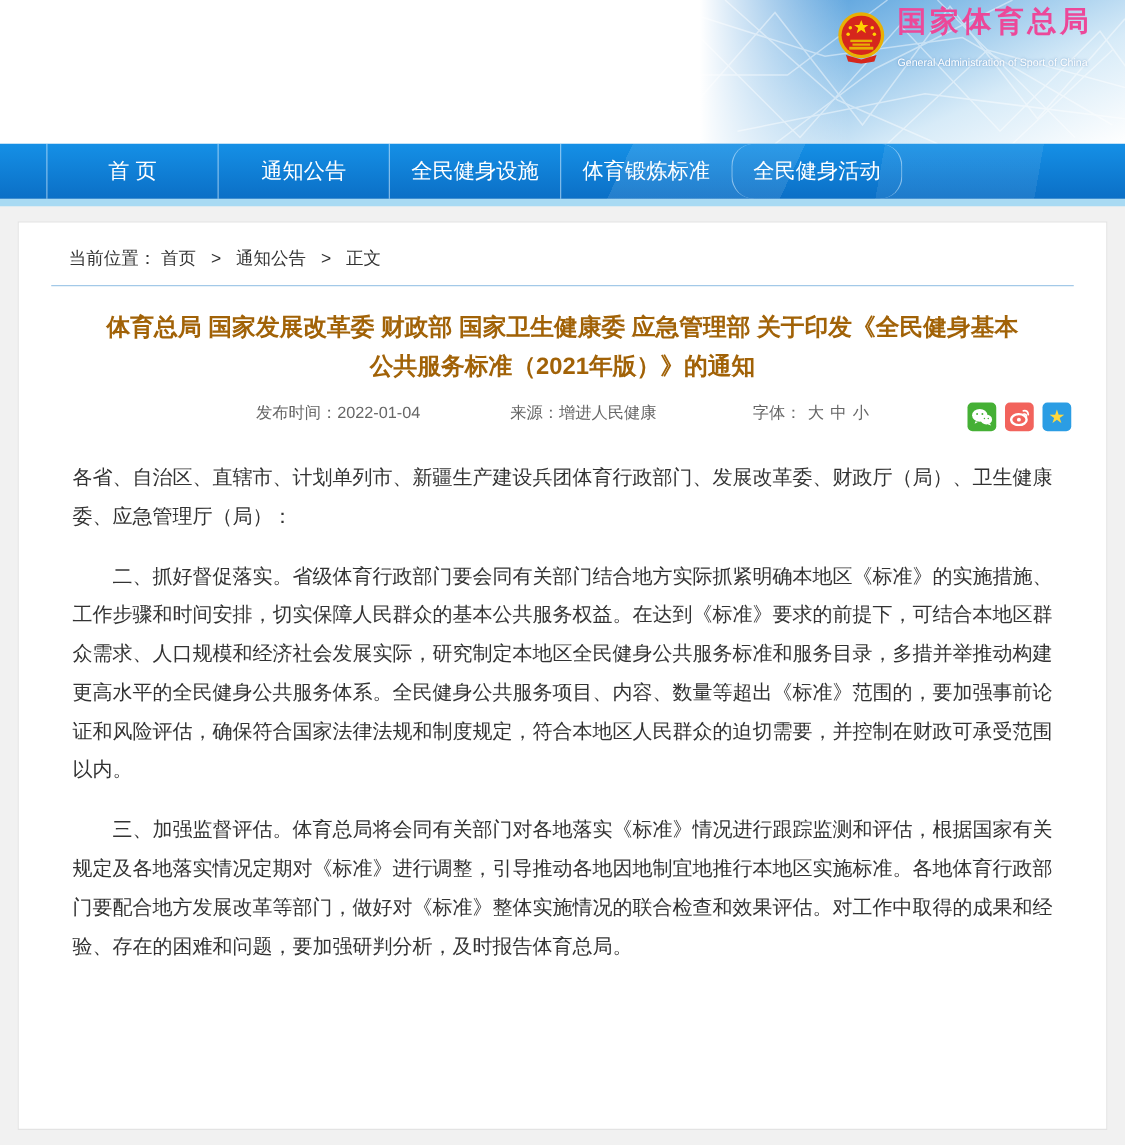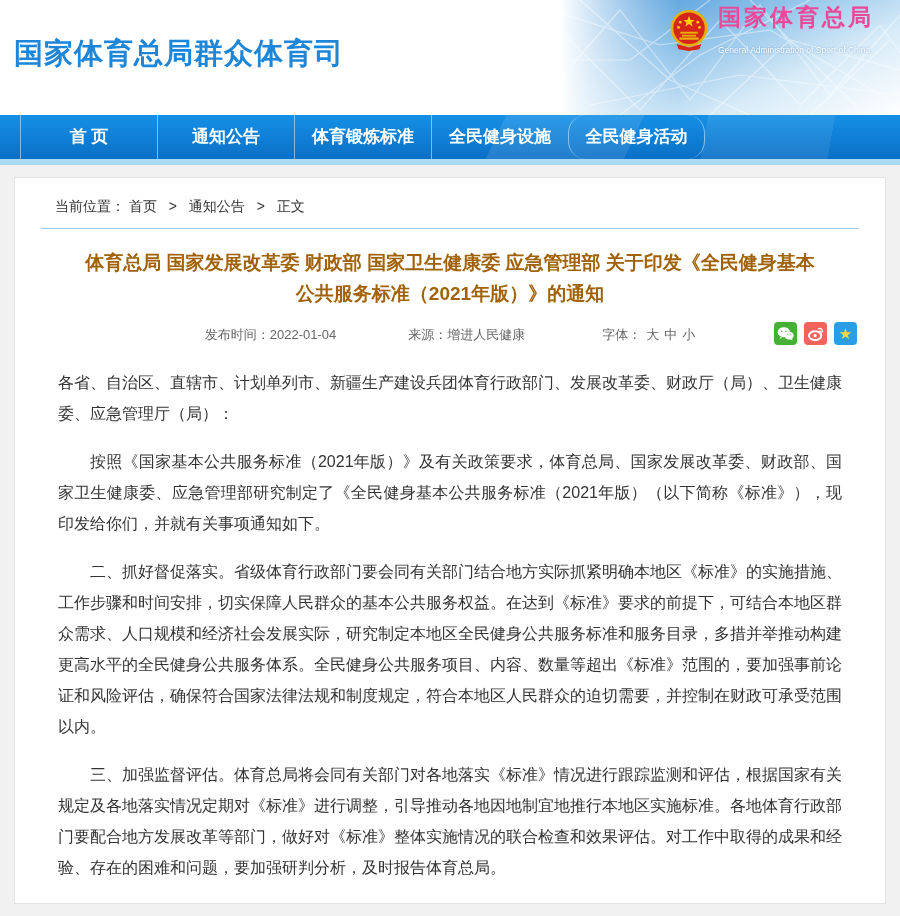--- a/index.html
+++ b/index.html
@@ -100,7 +100,6 @@
 <body>
 
 <div class="header">
-  <div class="dept-title">国家体育总局群众体育司</div>
 
   <div class="header-art">
     <svg class="mesh" width="340" height="115" viewBox="0 0 340 115">

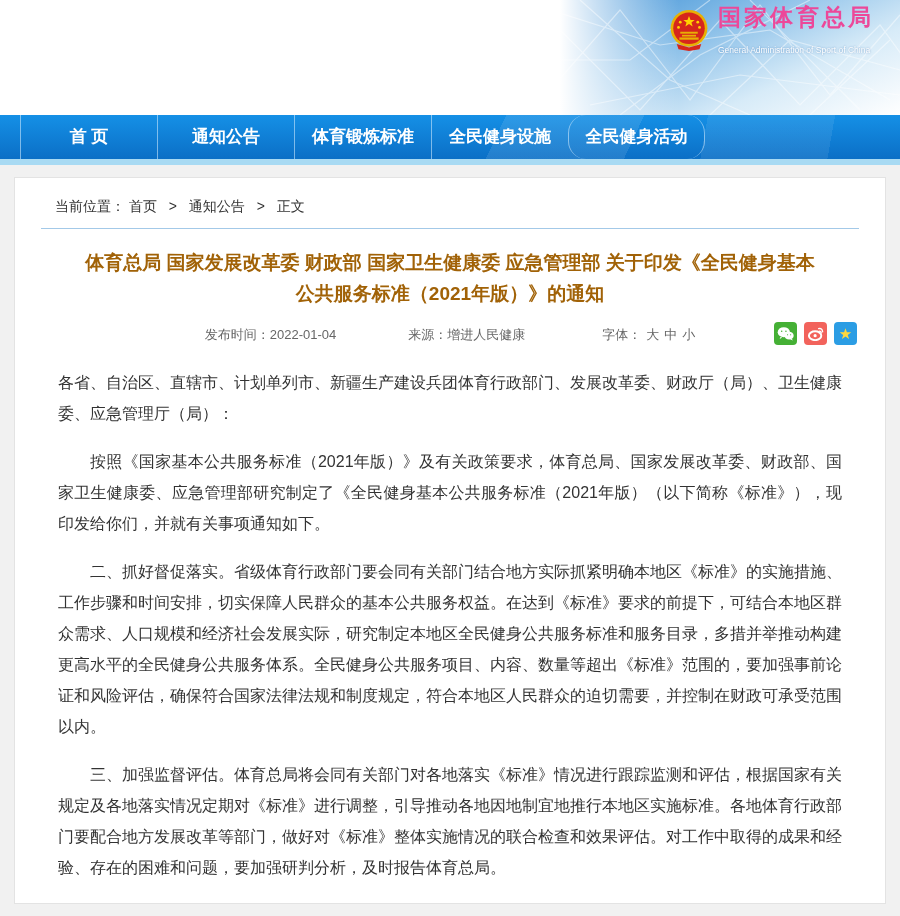--- a/index.html
+++ b/index.html
@@ -37,9 +37,8 @@
 
   
   .nav {
-    height:44px; display:flex; padding-left:20px; position:relative;
+    height:44px; display:flex; padding-left:37px; position:relative;
     background:linear-gradient(180deg,#1590e6 0%,#0b6fc6 100%);
-    font-weight:bold;
   }
   .nav::after {
     content:''; position:absolute; inset:0; pointer-events:none;

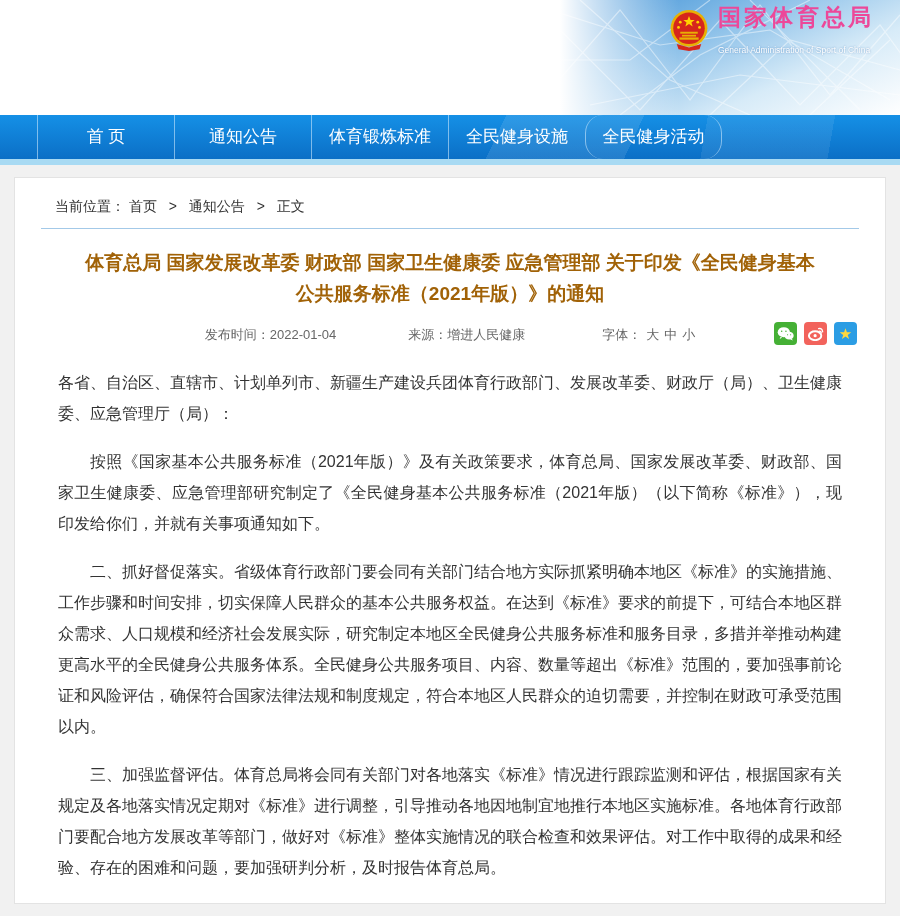--- a/index.html
+++ b/index.html
@@ -139,8 +139,8 @@
 <div class="nav">
   <div class="nav-item">首 页</div>
   <div class="nav-item">通知公告</div>
+  <div class="nav-item">全民健身设施</div>
   <div class="nav-item">体育锻炼标准</div>
-  <div class="nav-item">全民健身设施</div>
   <div class="nav-item">全民健身活动</div>
 </div>
 <div class="nav-strip"></div>

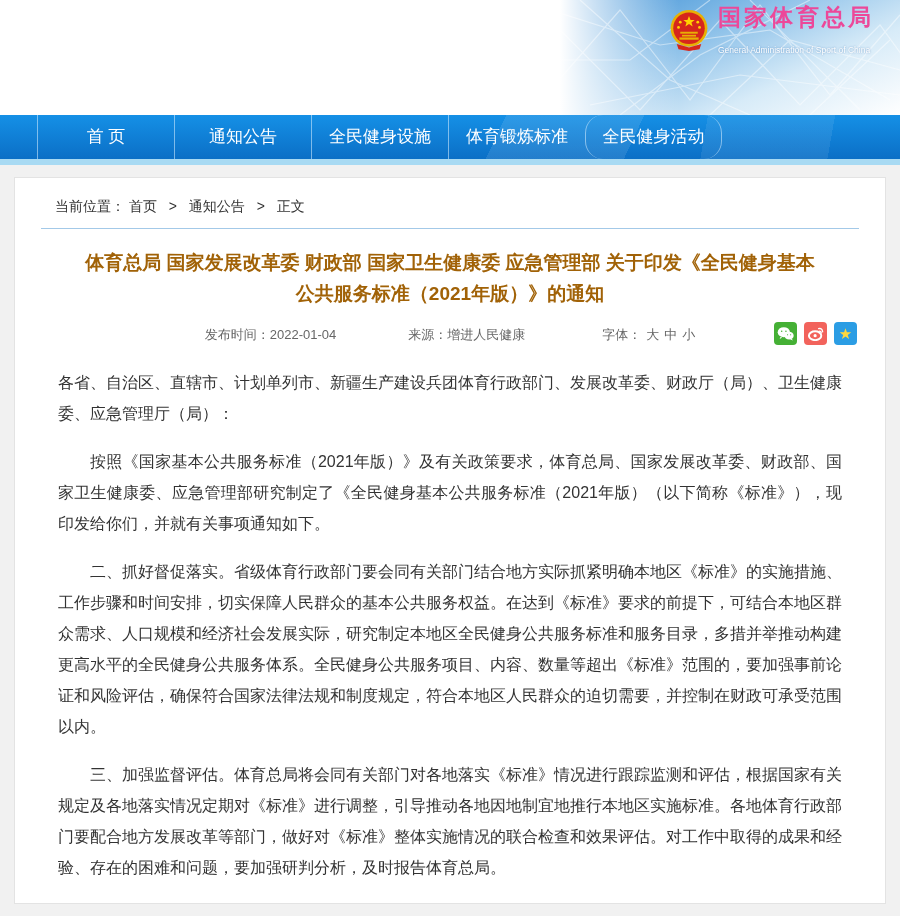--- a/index.html
+++ b/index.html
@@ -73,7 +73,7 @@
 
   .meta-row {
     position:relative; margin-top:12px; height:28px;
-    display:flex; justify-content:center; align-items:center; gap:72px;
+    display:flex; justify-content:center; gap:72px;
     font-size:13px; color:#666;
   }
   .meta-item { white-space:nowrap; }

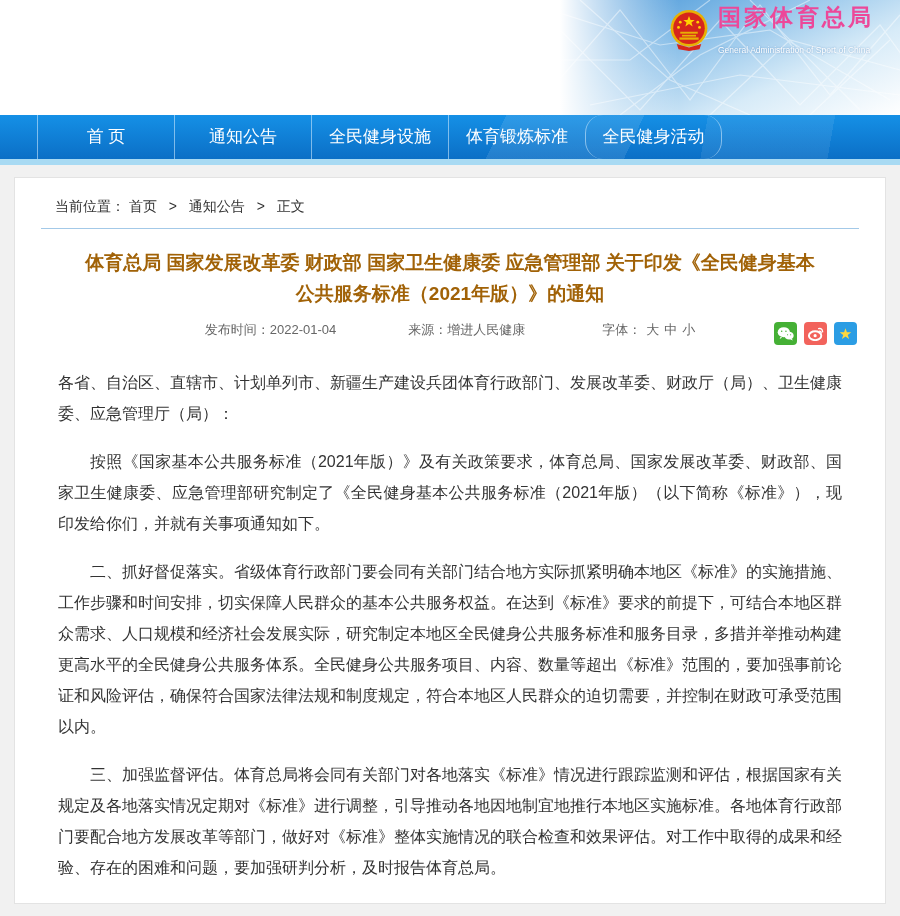--- a/index.html
+++ b/index.html
@@ -195,7 +195,6 @@
 
   <div class="article-body">
     <p class="no-indent">各省、自治区、直辖市、计划单列市、新疆生产建设兵团体育行政部门、发展改革委、财政厅（局）、卫生健康委、应急管理厅（局）：</p>
-    <p>按照《国家基本公共服务标准（2021年版）》及有关政策要求，体育总局、国家发展改革委、财政部、国家卫生健康委、应急管理部研究制定了《全民健身基本公共服务标准（2021年版）（以下简称《标准》），现印发给你们，并就有关事项通知如下。</p>
     <p>二、抓好督促落实。省级体育行政部门要会同有关部门结合地方实际抓紧明确本地区《标准》的实施措施、工作步骤和时间安排，切实保障人民群众的基本公共服务权益。在达到《标准》要求的前提下，可结合本地区群众需求、人口规模和经济社会发展实际，研究制定本地区全民健身公共服务标准和服务目录，多措并举推动构建更高水平的全民健身公共服务体系。全民健身公共服务项目、内容、数量等超出《标准》范围的，要加强事前论证和风险评估，确保符合国家法律法规和制度规定，符合本地区人民群众的迫切需要，并控制在财政可承受范围以内。</p>
     <p>三、加强监督评估。体育总局将会同有关部门对各地落实《标准》情况进行跟踪监测和评估，根据国家有关规定及各地落实情况定期对《标准》进行调整，引导推动各地因地制宜地推行本地区实施标准。各地体育行政部门要配合地方发展改革等部门，做好对《标准》整体实施情况的联合检查和效果评估。对工作中取得的成果和经验、存在的困难和问题，要加强研判分析，及时报告体育总局。</p>
 

